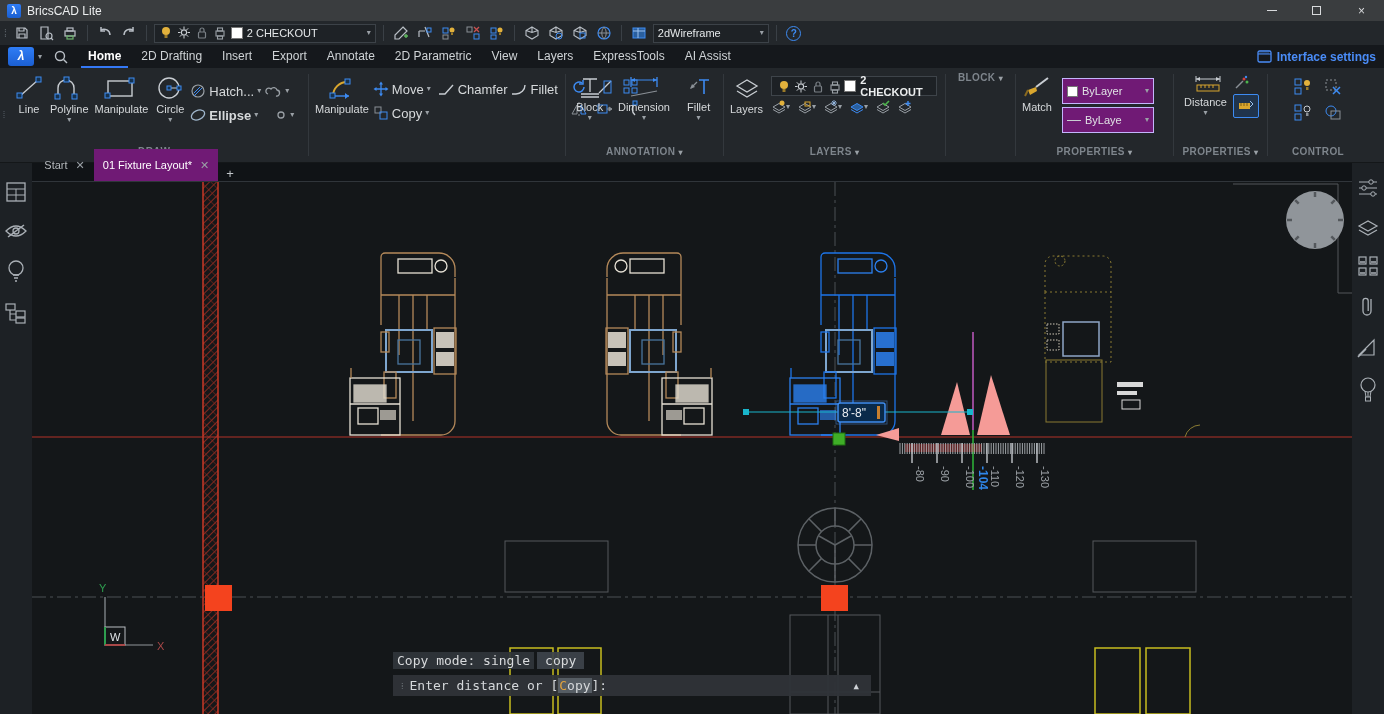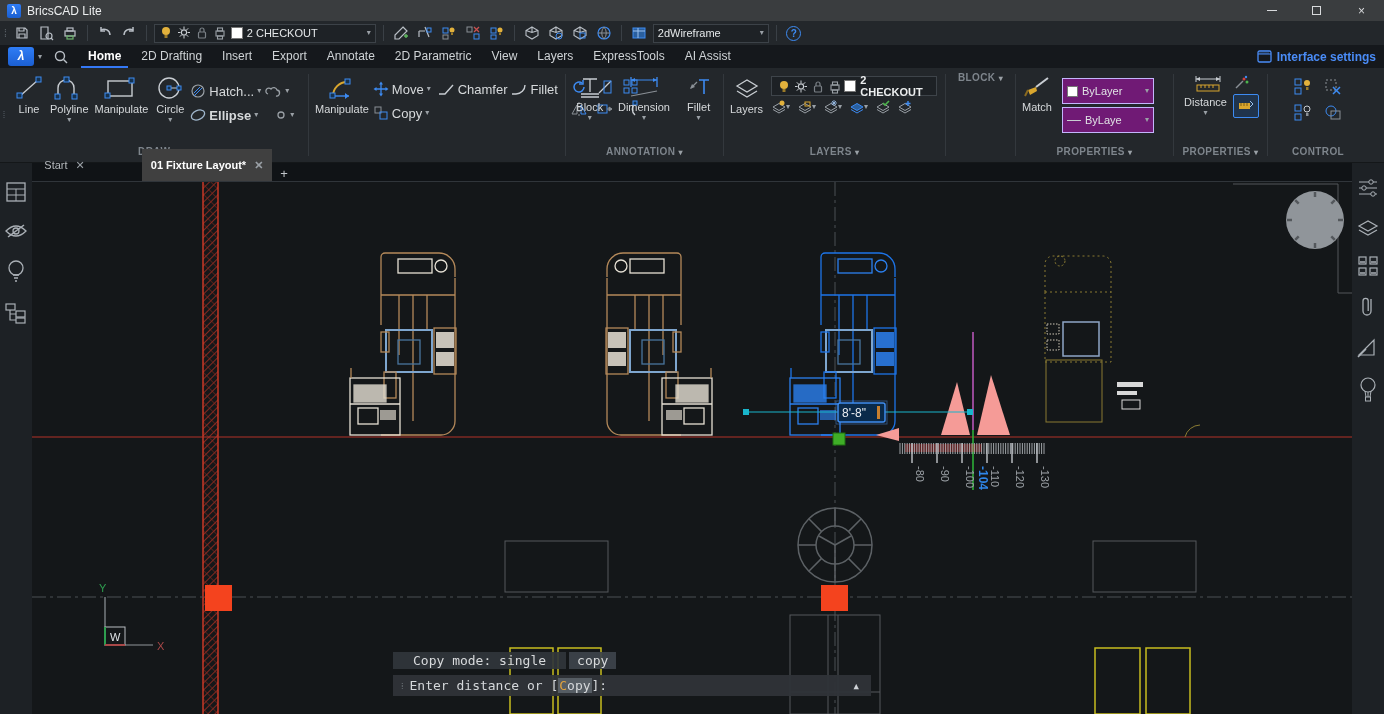--- a/index.html
+++ b/index.html
@@ -60,7 +60,7 @@
   
   #doctabs{left:0;top:163px;width:1384px;height:19px;background:#101316;display:flex;align-items:flex-end;border-bottom:1px solid #30353a;}
   .dtab{display:flex;align-items:center;gap:8px;height:19px;padding:16px 9px;font-size:11px;color:#b4b8bc;}
-  .dtab.active{background:#404040;color:#fff;font-weight:bold;margin-left:48px;}
+  .dtab.active{background:#701a75;color:#fff;font-weight:normal;}
   .dtab .x{color:#9aa0a6;font-size:11px;}
   .plus{color:#c2c6ca;font-size:13px;padding:0 8px;}
 

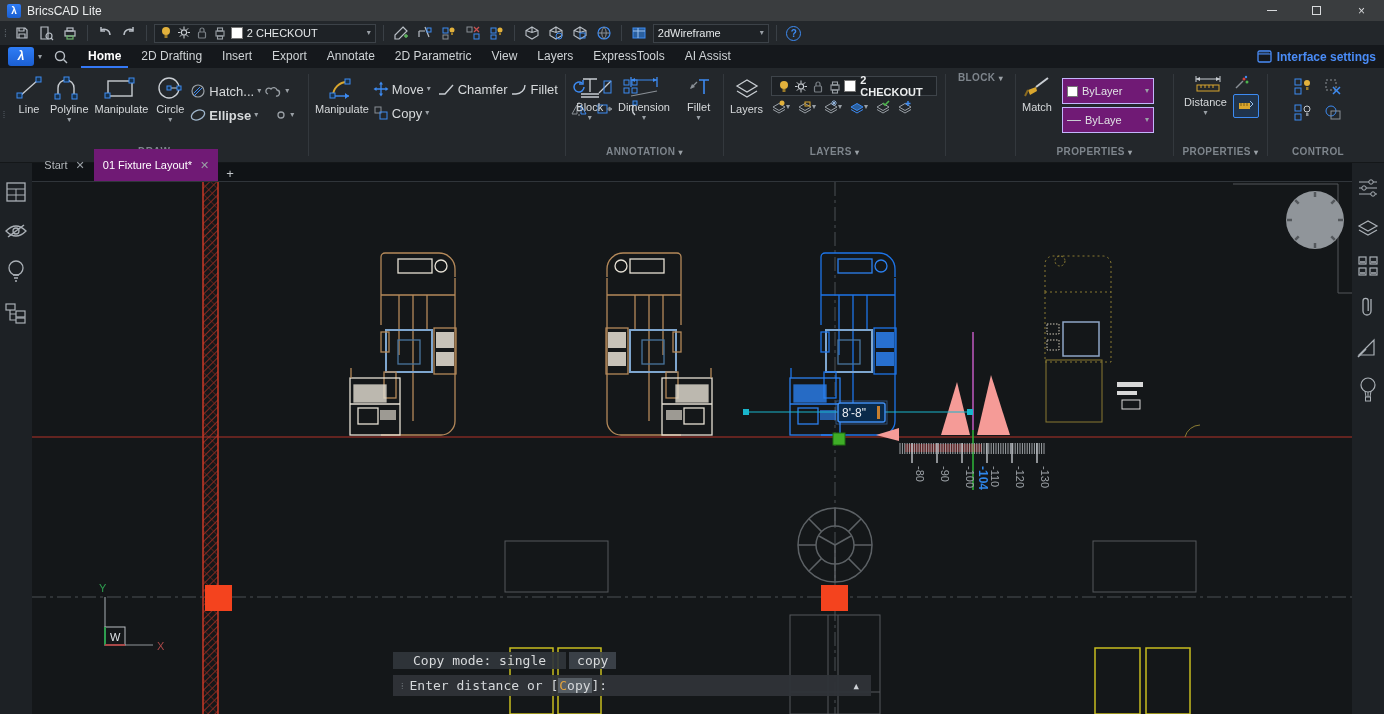--- a/index.html
+++ b/index.html
@@ -75,7 +75,7 @@
 
   
   #cmdhist{left:393px;top:652px;display:flex;font:13px "DejaVu Sans Mono",monospace;color:#d8dadc;}
-  #cmdhist .h1{background:rgba(49,54,59,.92);padding:1px 20px;}
+  #cmdhist .h1{background:rgba(49,54,59,.92);padding:1px 4px;}
   #cmdhist .h2{background:rgba(62,68,75,.92);padding:1px 8px;margin-left:3px;}
   #cmdbar{left:393px;top:675px;width:478px;height:21px;background:rgba(47,51,56,.95);
       display:flex;align-items:center;font:13px "DejaVu Sans Mono",monospace;color:#d5d8db;padding:0 8px;}

